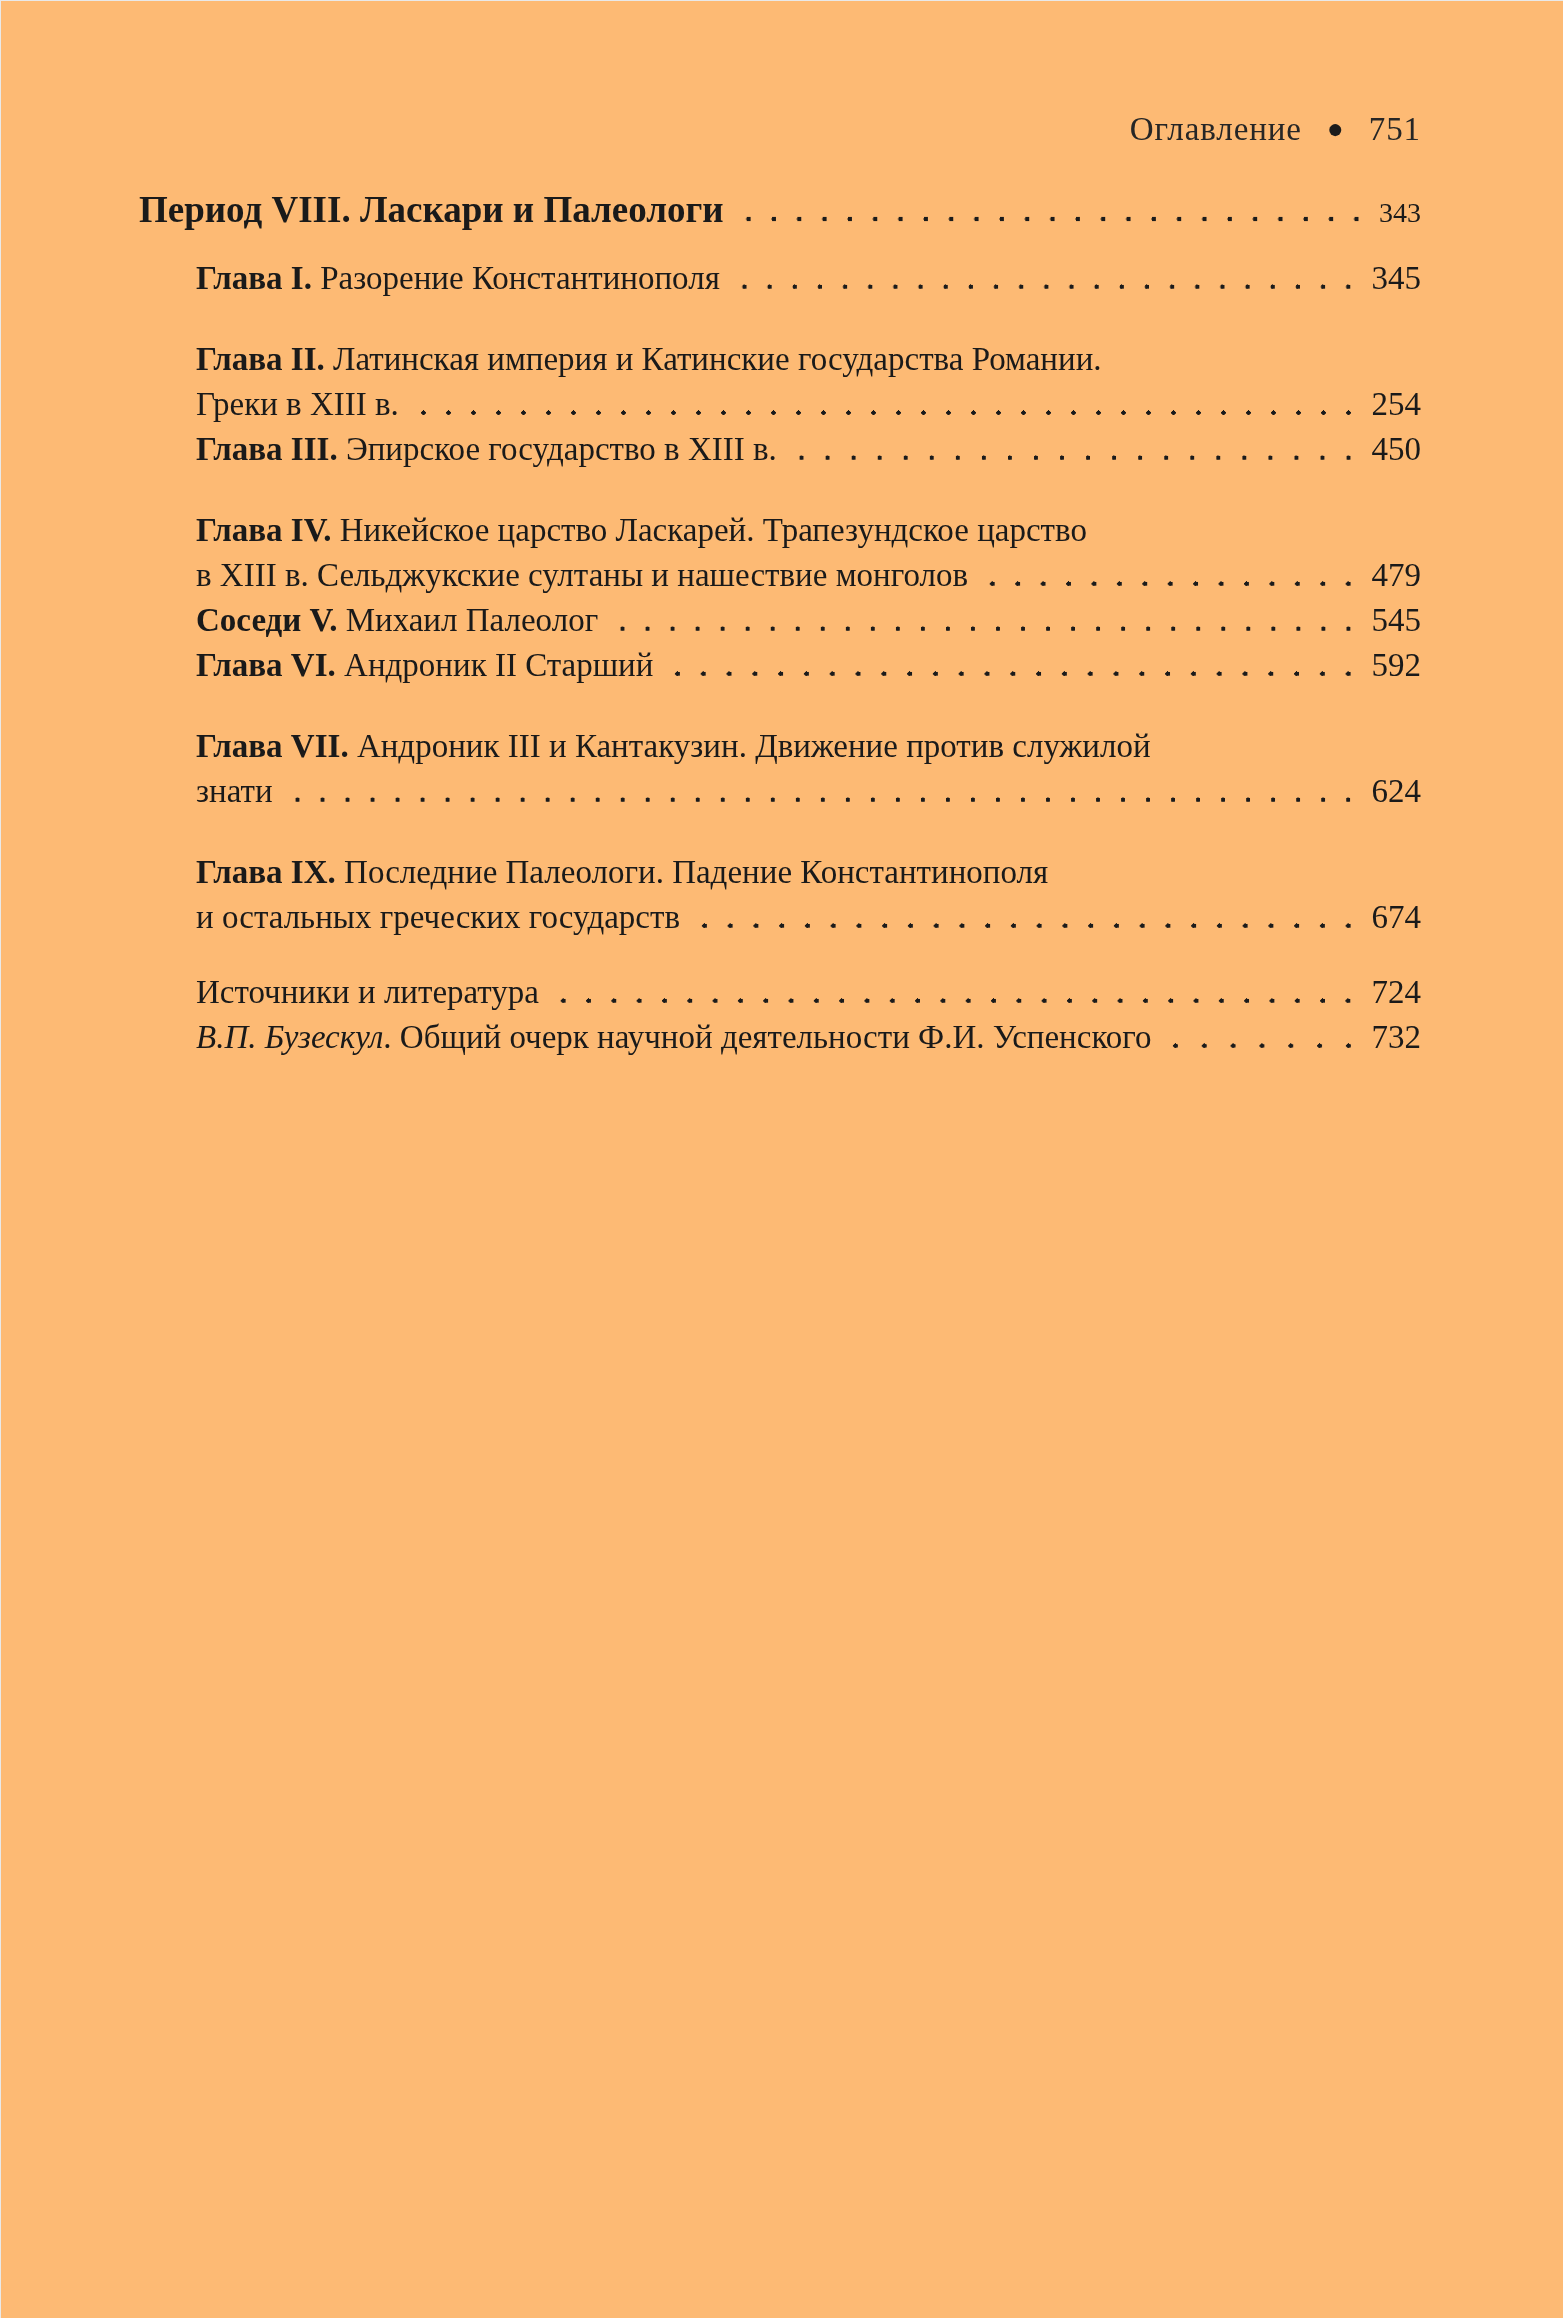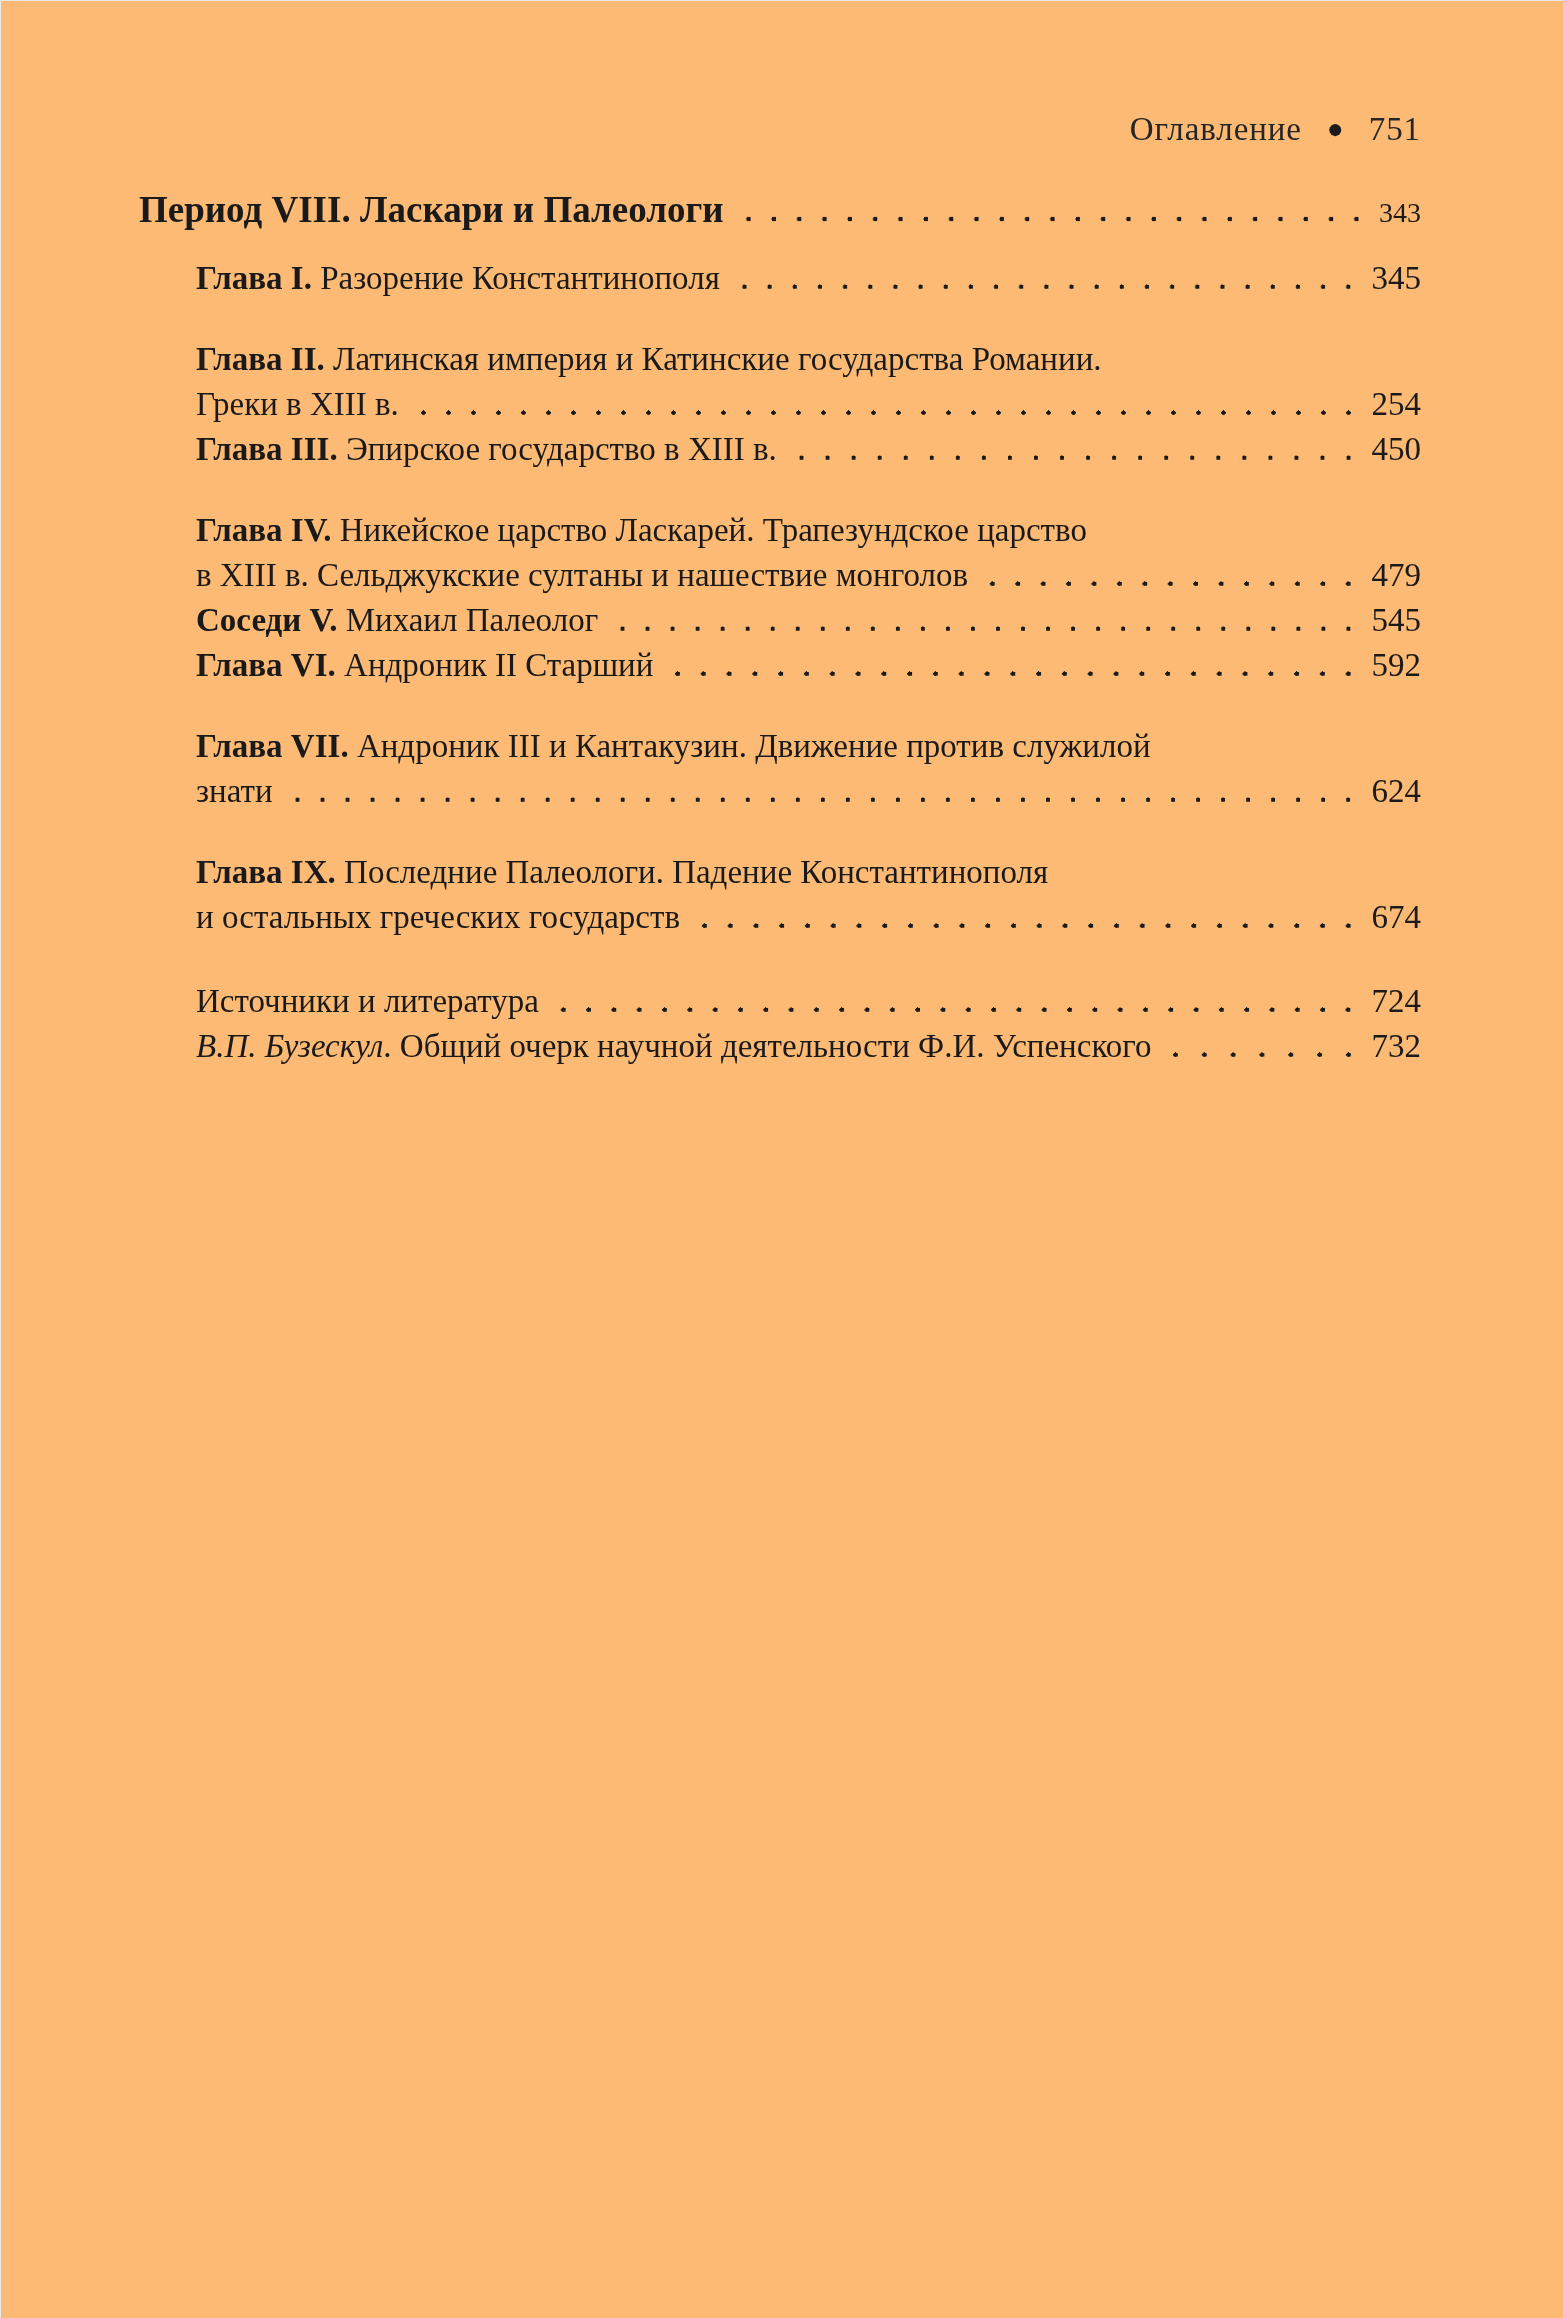--- a/index.html
+++ b/index.html
@@ -48,7 +48,7 @@
   .period-row{font-size:37px;font-weight:bold;text-align:right;}
   .period-row .pg{font-size:28px;font-weight:normal;}
   .chapters{margin-left:57px;margin-top:21.3px;}
-  .back-matter{margin-left:57px;margin-top:39px;}
+  .back-matter{margin-left:57px;margin-top:30px;}
 </style>
 </head>
 <body>

